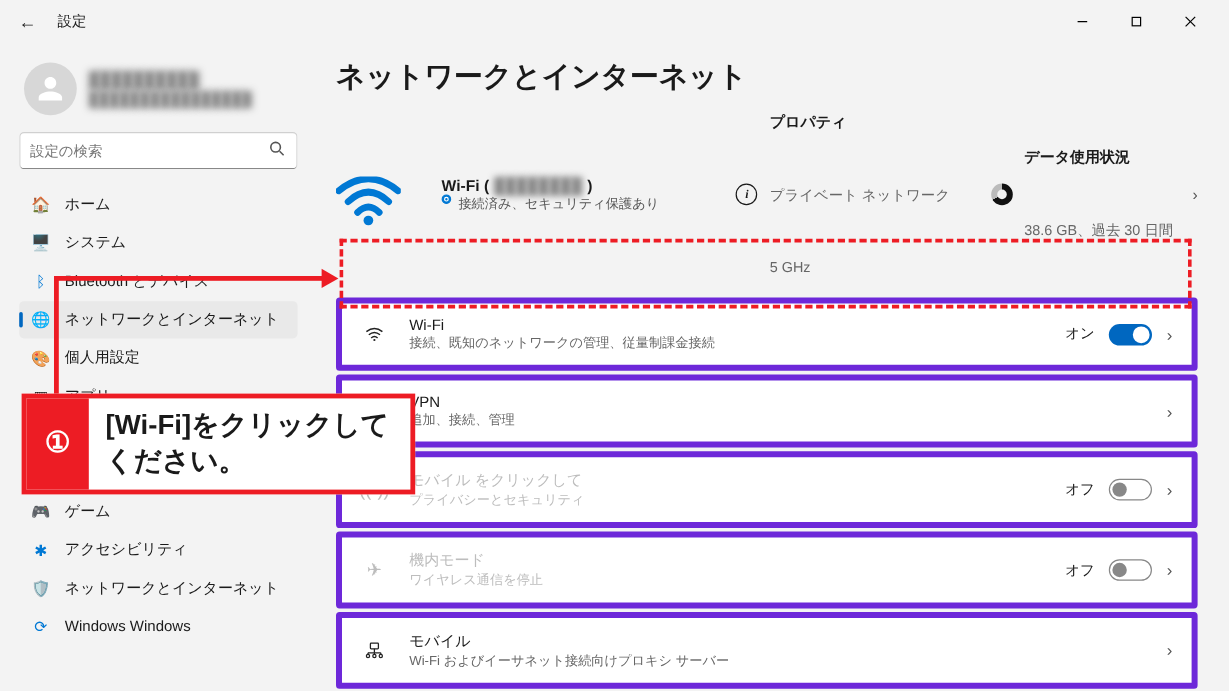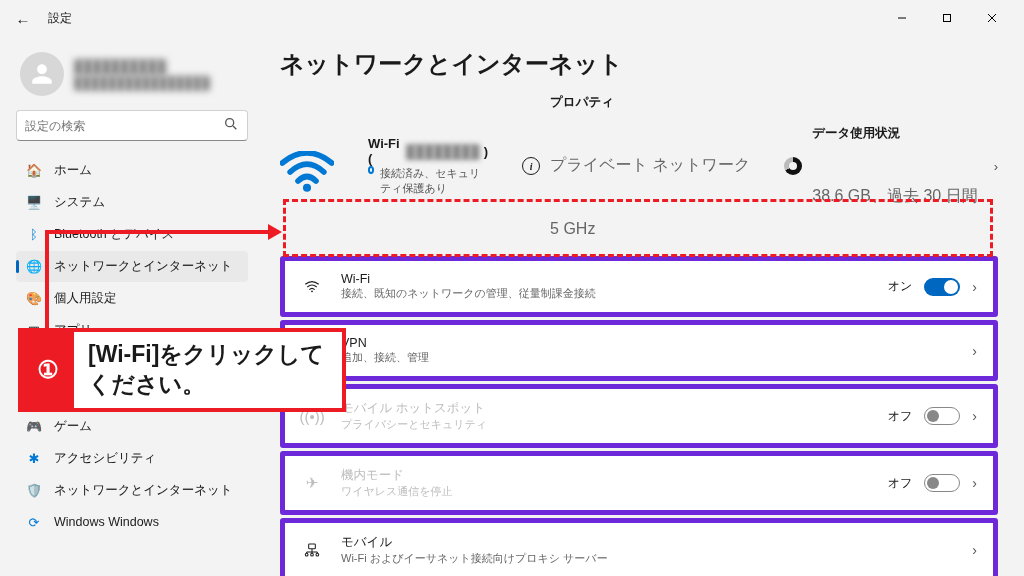--- a/index.html
+++ b/index.html
@@ -45,7 +45,7 @@
 .prop-block { display:flex; align-items:center; gap:10px; }
 .prop-block .texts { display:flex; flex-direction:column; }
 .prop-block .l1 { font-size: 12.5px; font-weight:600; }
-.prop-block .l2 { font-size: 16px; color:#666;margin-top:44px; }
+.prop-block .l2 { font-size: 12px; color:#666;margin-top:44px; }
 .prop-block .circ { width:18px; height:18px; border:1.2px solid #1a1a1a; border-radius:50%; display:flex; align-items:center; justify-content:center; font-size:10px; font-style:italic; font-weight:600; font-family:serif;}
 .prop-block .chev { font-size:13px; color:#555; padding-left:6px;}
 .pie { width:18px; height:18px; border-radius:50%; background: conic-gradient(#111 0 240deg, #bbb 240deg 360deg); position:relative; }

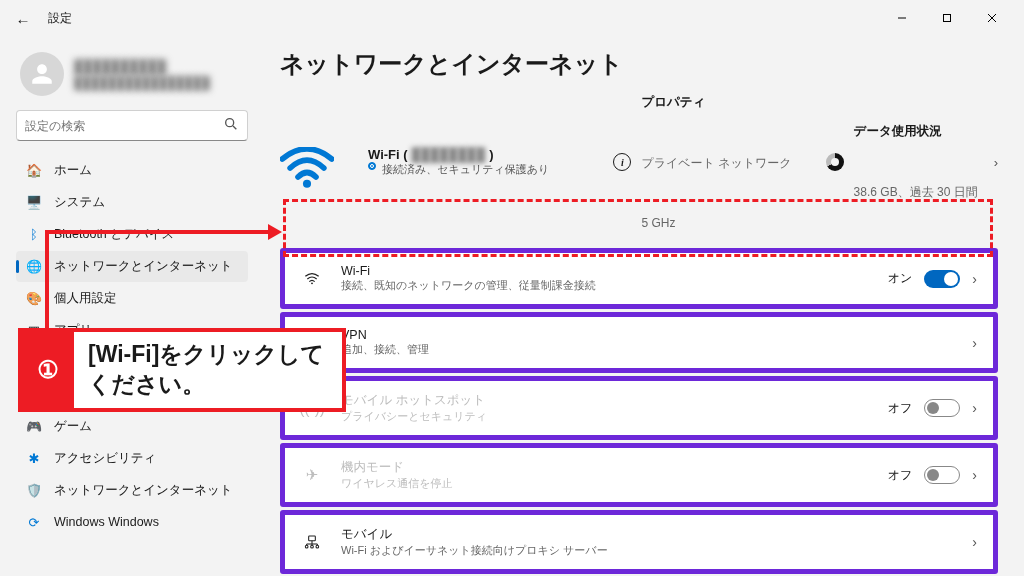--- a/index.html
+++ b/index.html
@@ -270,7 +270,7 @@
         <div class="setting-item dim">
           <span class="ico">((•))</span>
           <div class="texts">
-              <span class="l1">モバイル ホットスポット</span>
+              <span class="l1">モバイル をクリックして</span>
               <span class="l2">プライバシーとセキュリティ</span>
             </div>
           <div class="right">

